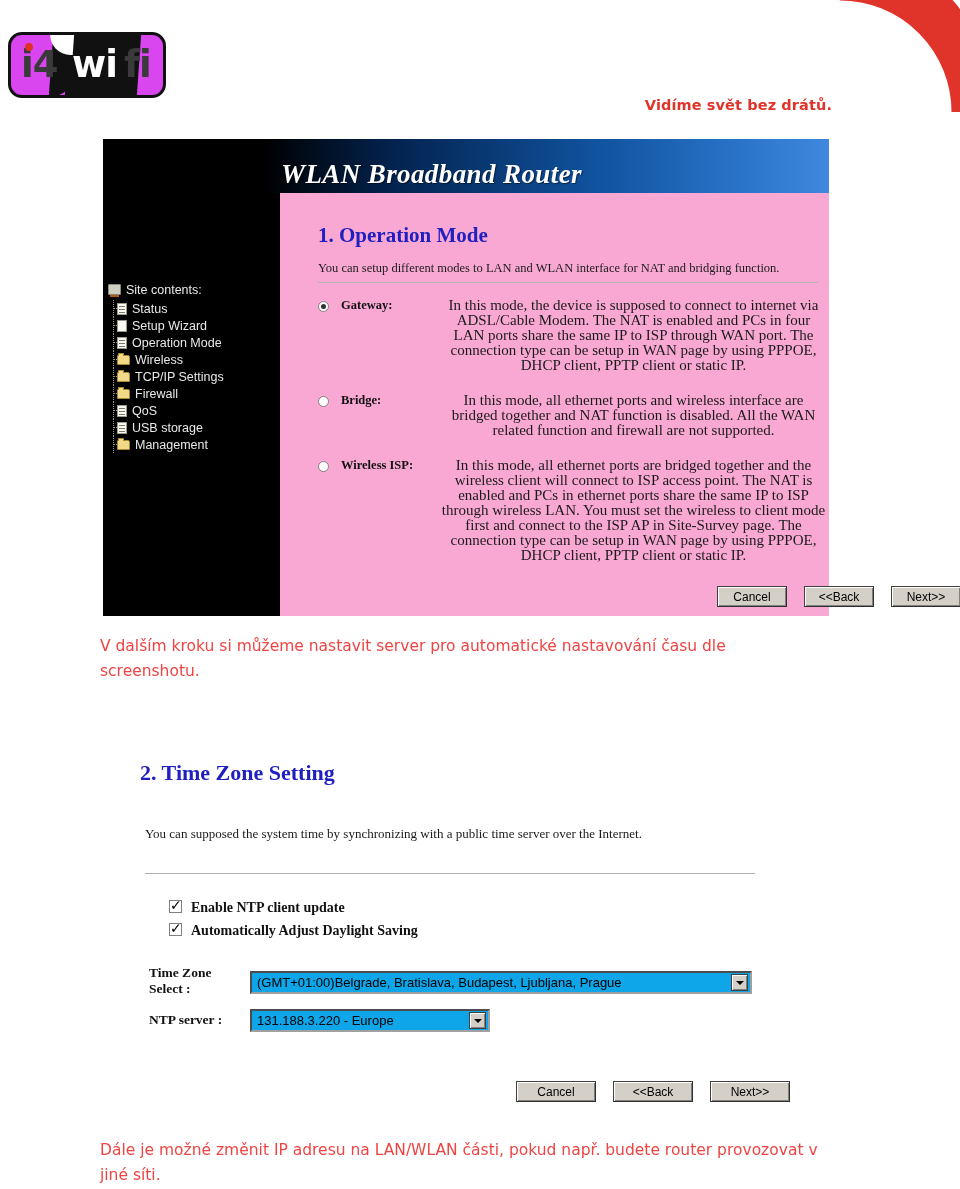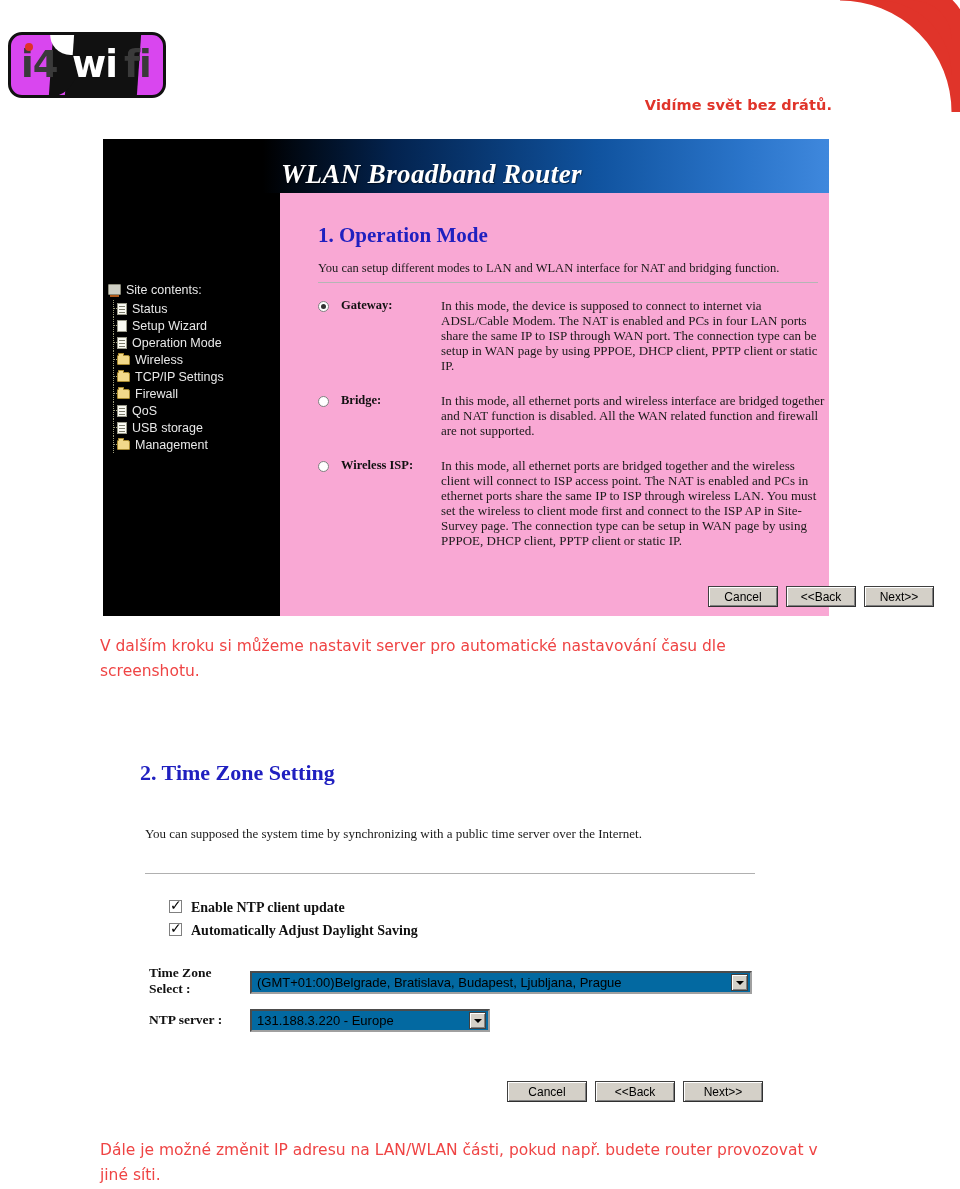--- a/index.html
+++ b/index.html
@@ -289,9 +289,10 @@
   }
   .mode-text {
     font-family: "Liberation Serif", serif;
-    font-size: 13px;
+    font-size: 15px;
     color: #1a1a1a;
     line-height: 15px;
+    text-align: center;
   }
   .btn-row {
     position: absolute;

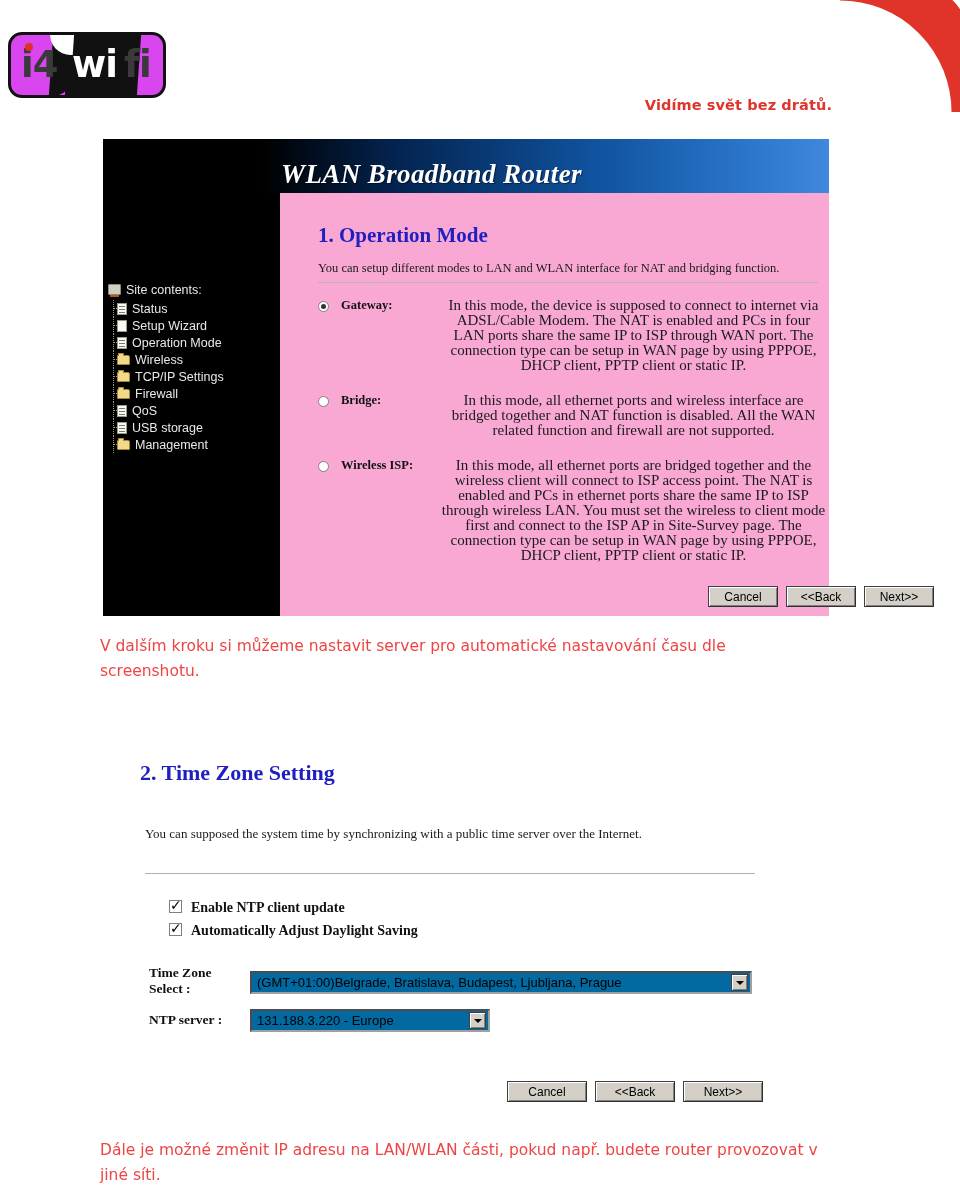--- a/index.html
+++ b/index.html
@@ -316,6 +316,7 @@
     box-sizing: border-box;
     padding: 0 8px;
     cursor: pointer;
+    margin-left: 9px;
   }
 
   

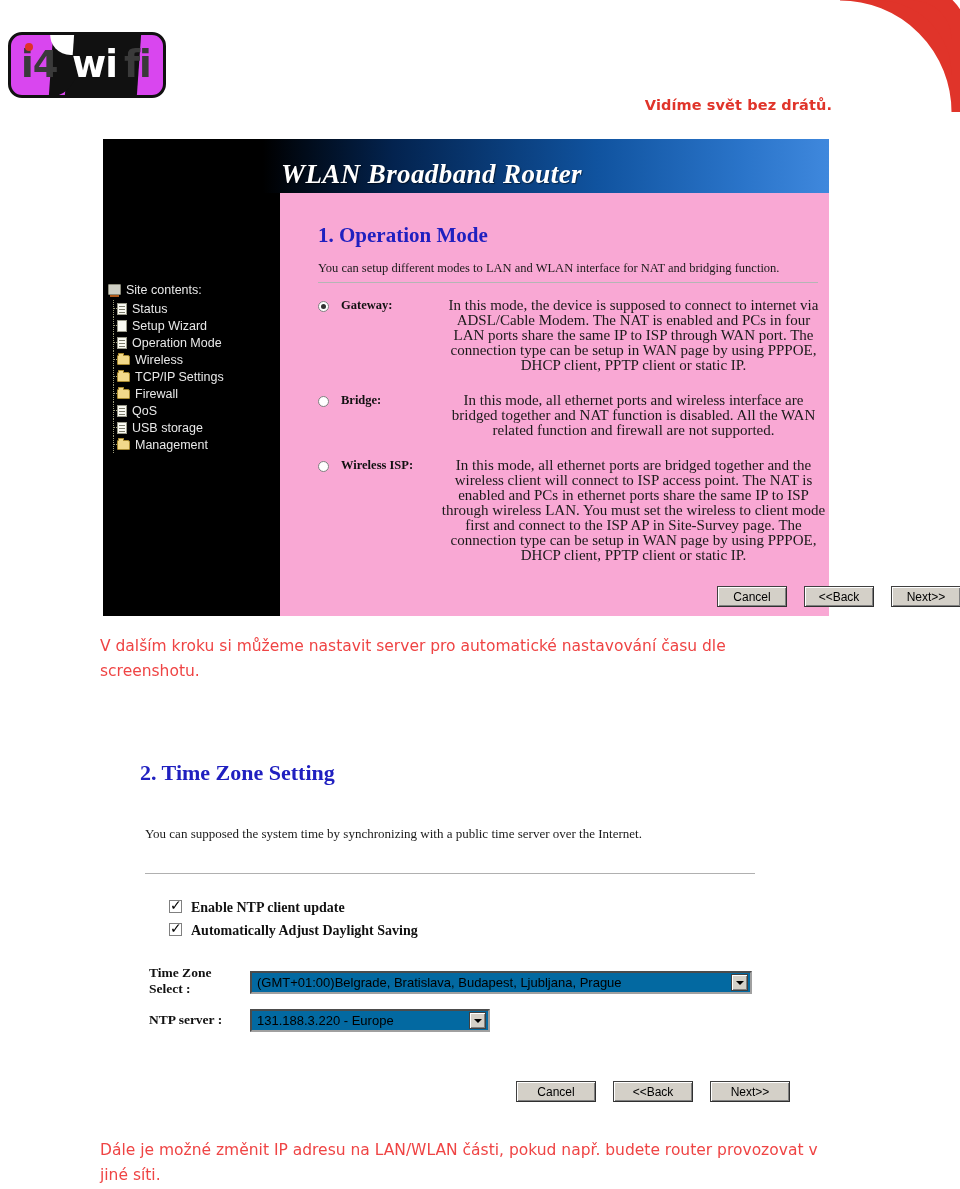--- a/index.html
+++ b/index.html
@@ -401,7 +401,7 @@
   .win-select {
     position: absolute;
     height: 23px;
-    background: #0369a1;
+    background: #0ea5e9;
     border: 2px inset #a0a0a0;
     box-sizing: border-box;
     display: flex;

